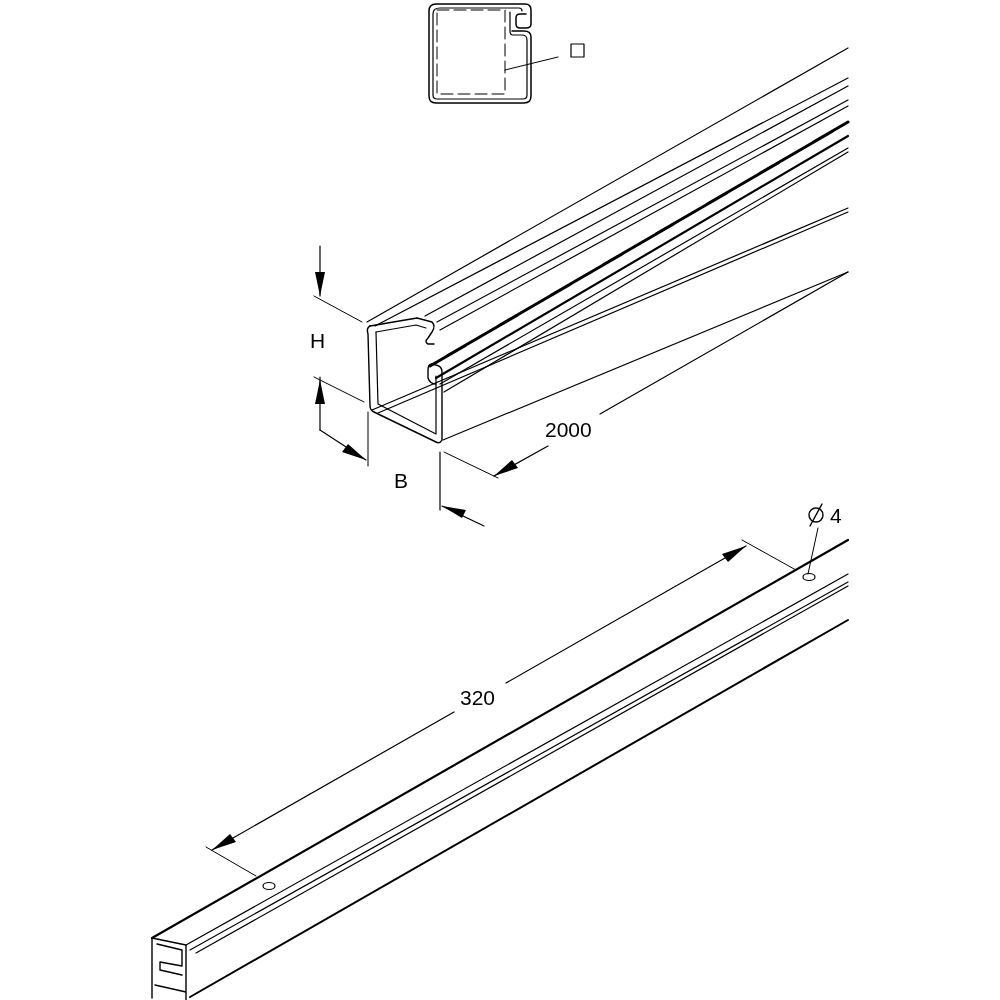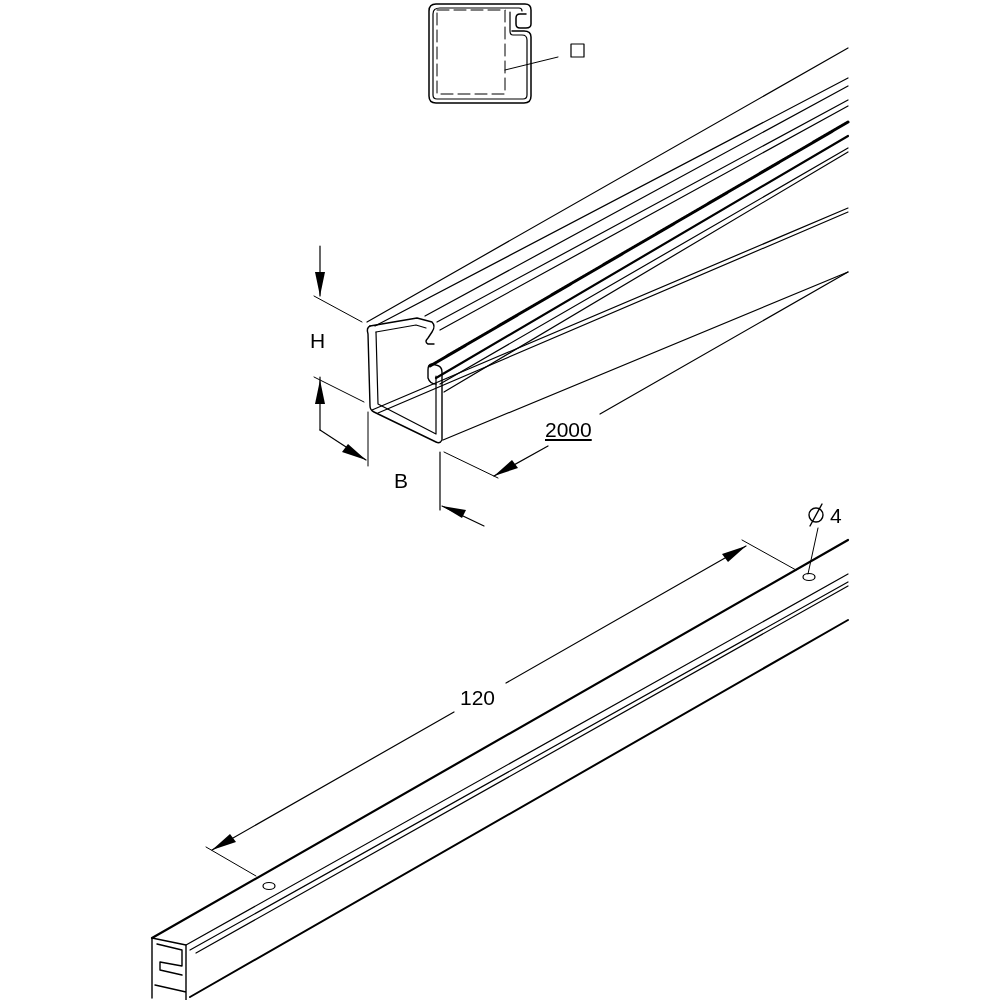--- a/index.html
+++ b/index.html
@@ -111,7 +111,7 @@
 
 <div class="lbl" style="left:310px;top:330px;">H</div>
 <div class="lbl" style="left:394px;top:470px;">B</div>
-<div class="lbl" style="left:545px;top:419px;text-decoration:underline;">2000</div>
+<div class="lbl" style="left:545px;top:419px;">2000</div>
 <div class="lbl" style="left:460px;top:687px;">120</div>
 <div class="lbl" style="left:830px;top:505px;">4</div>
 

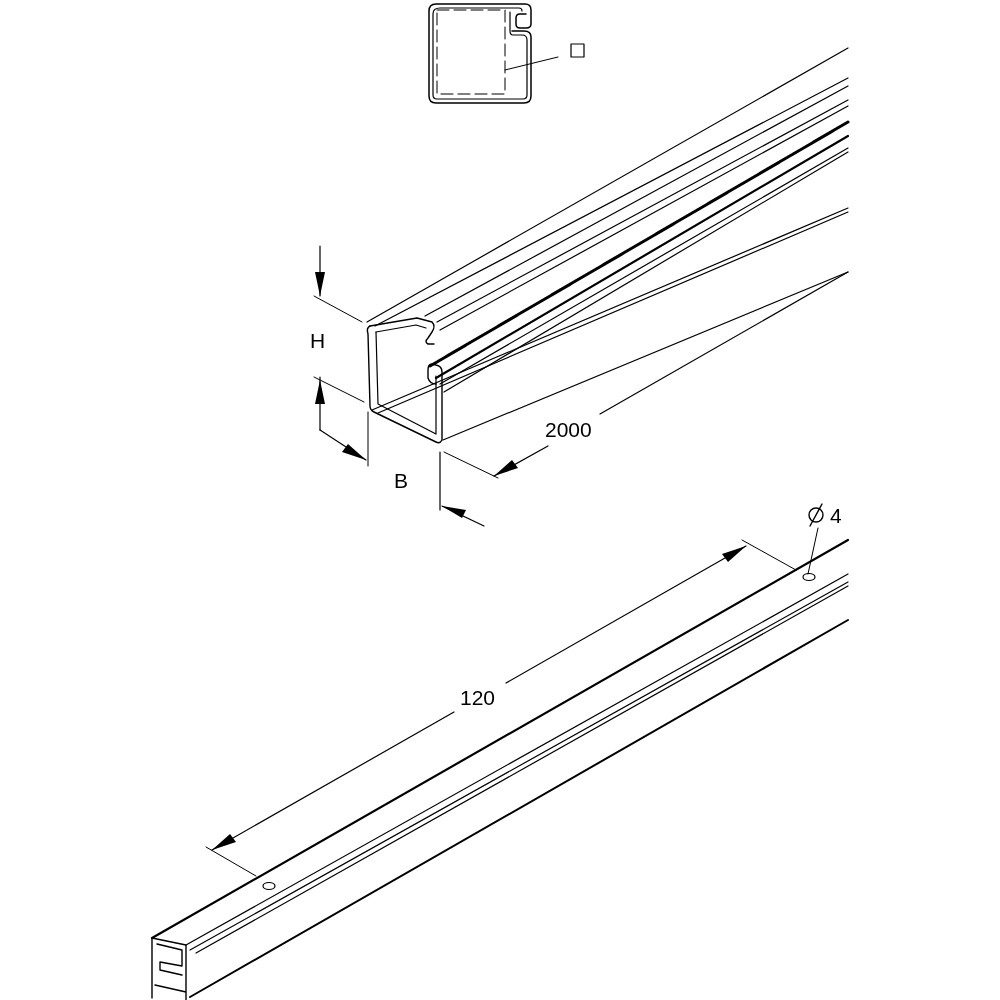--- a/index.html
+++ b/index.html
@@ -112,7 +112,7 @@
 <div class="lbl" style="left:310px;top:330px;">H</div>
 <div class="lbl" style="left:394px;top:470px;">B</div>
 <div class="lbl" style="left:545px;top:419px;">2000</div>
-<div class="lbl" style="left:460px;top:687px;">120</div>
+<div class="lbl" style="left:460px;top:687px;">320</div>
 <div class="lbl" style="left:830px;top:505px;">4</div>
 
 </body></html>

